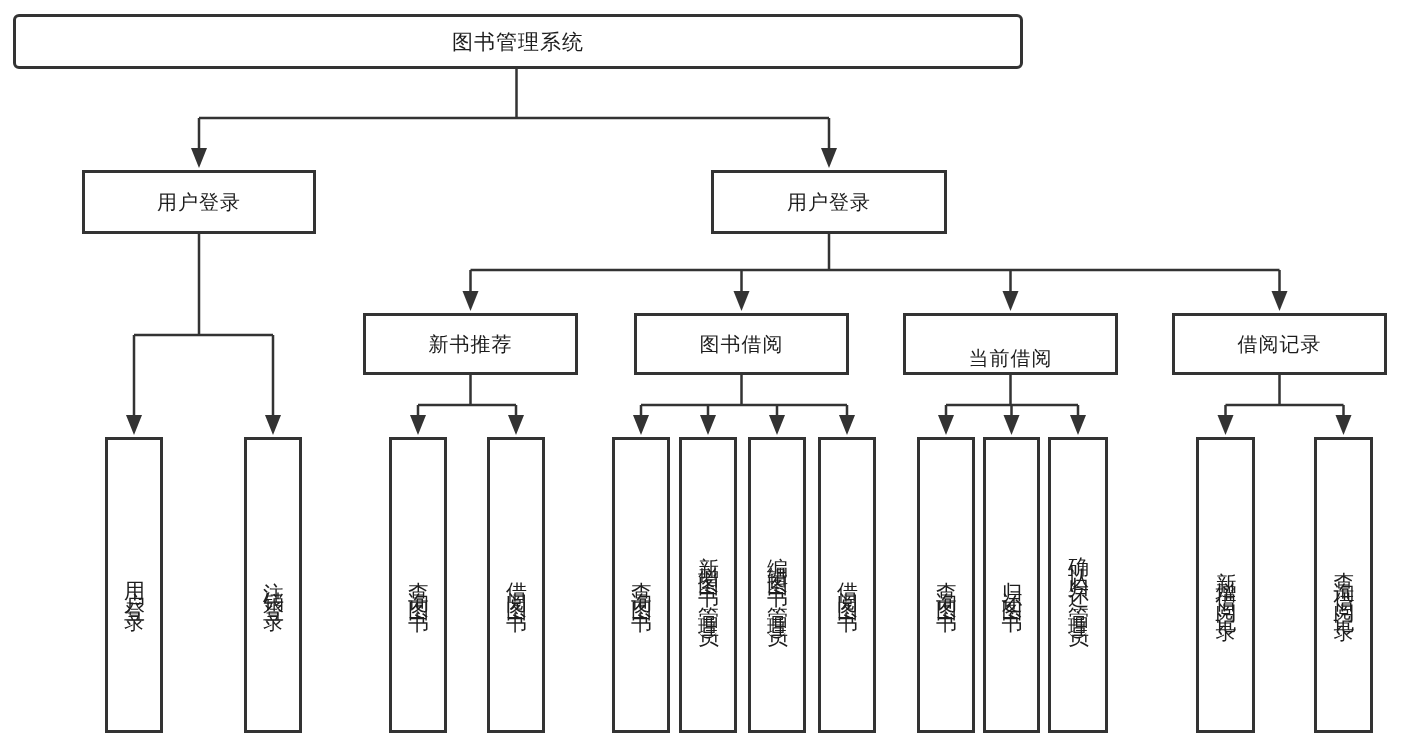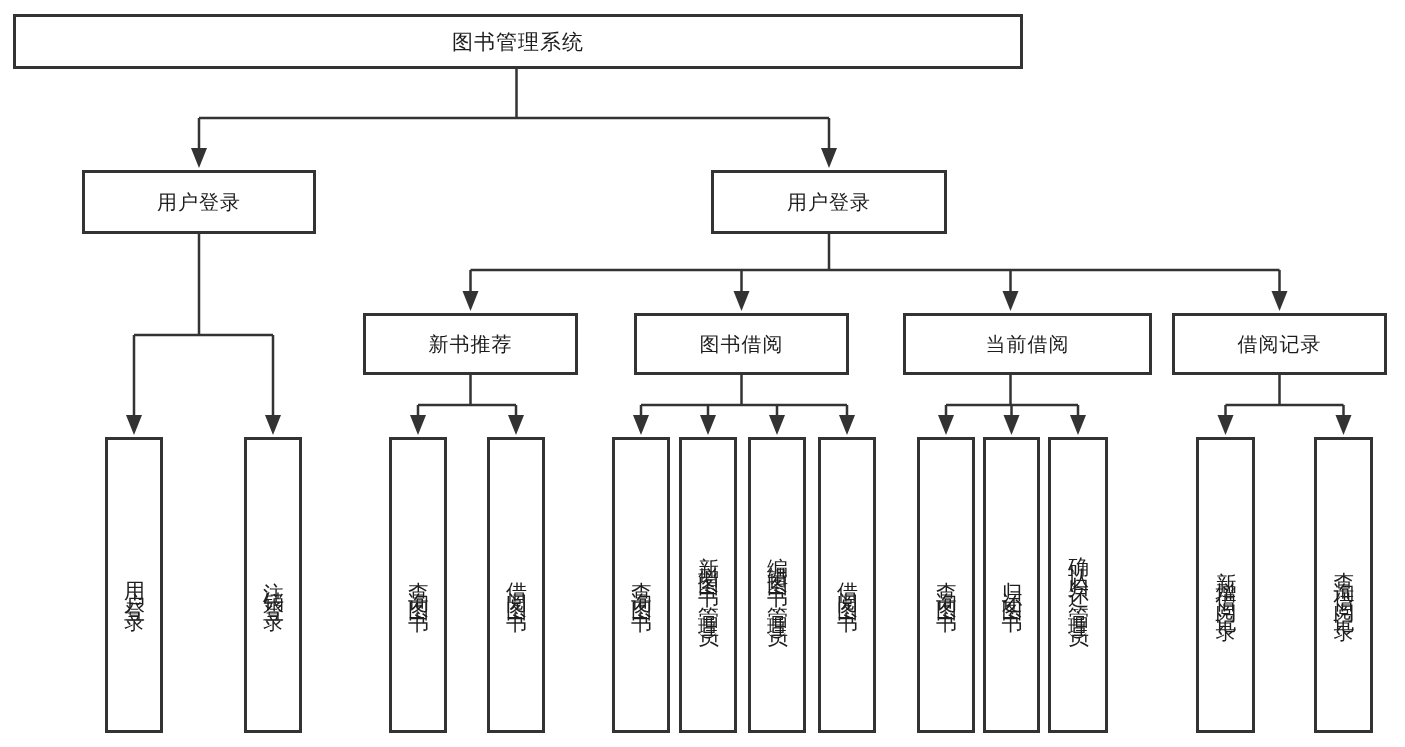--- a/index.html
+++ b/index.html
@@ -120,7 +120,7 @@
     </g>
   </svg>
 
-  <div class="hbox root" style="left:13px; top:14px; width:1010px; height:55px;">
+  <div class="hbox root" style="left:13px; top:14px; width:1010px; height:55px;border-radius:6px;">
     <span>图书管理系统</span>
   </div>
 

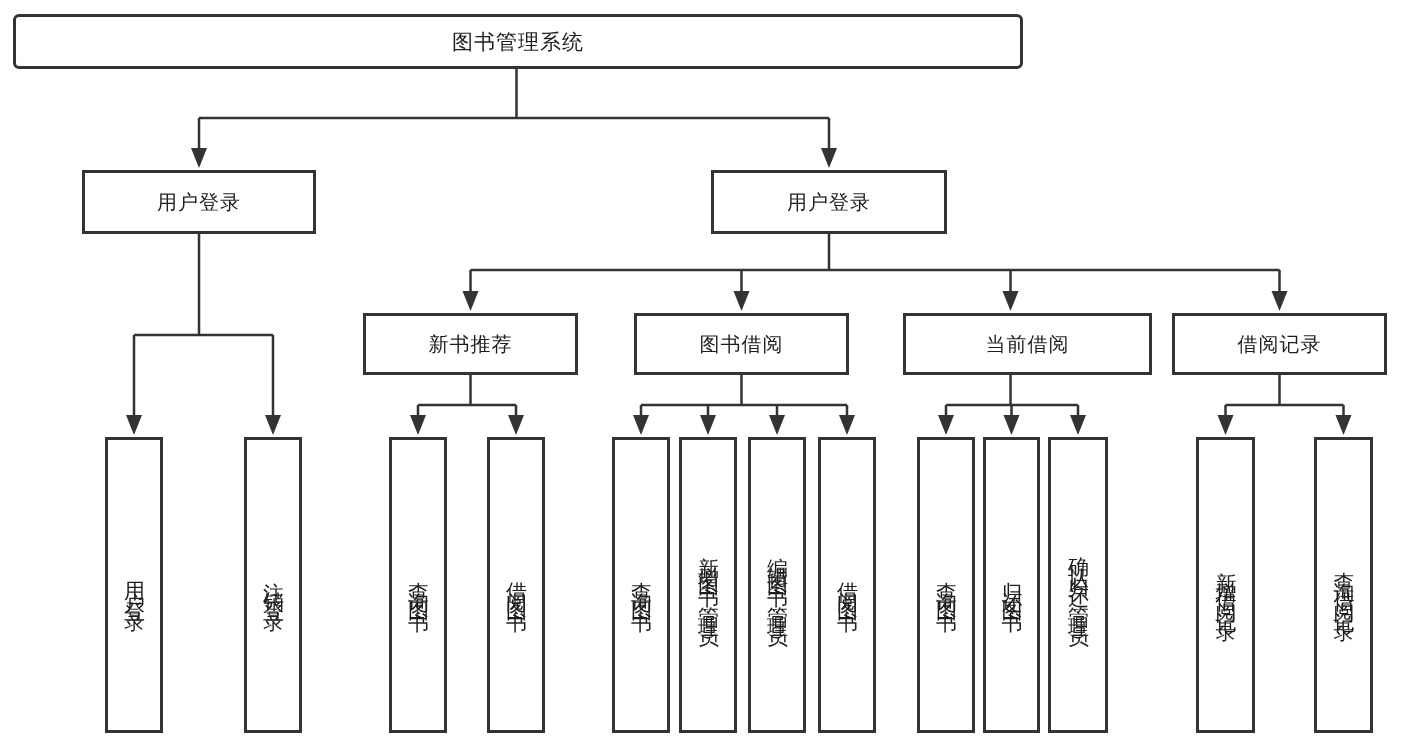--- a/index.html
+++ b/index.html
@@ -137,7 +137,7 @@
   <div class="hbox" style="left:363px; top:313px; width:215px; height:62px;">
     <span>新书推荐</span>
   </div>
-  <div class="hbox" style="left:903px; top:313px; width:249px; height:62px;">
+  <div class="hbox" style="left:903px; top:313px; width:215px; height:62px;align-items:flex-end;">
     <span>当前借阅</span>
   </div>
   <div class="hbox" style="left:1172px; top:313px; width:215px; height:62px;">

